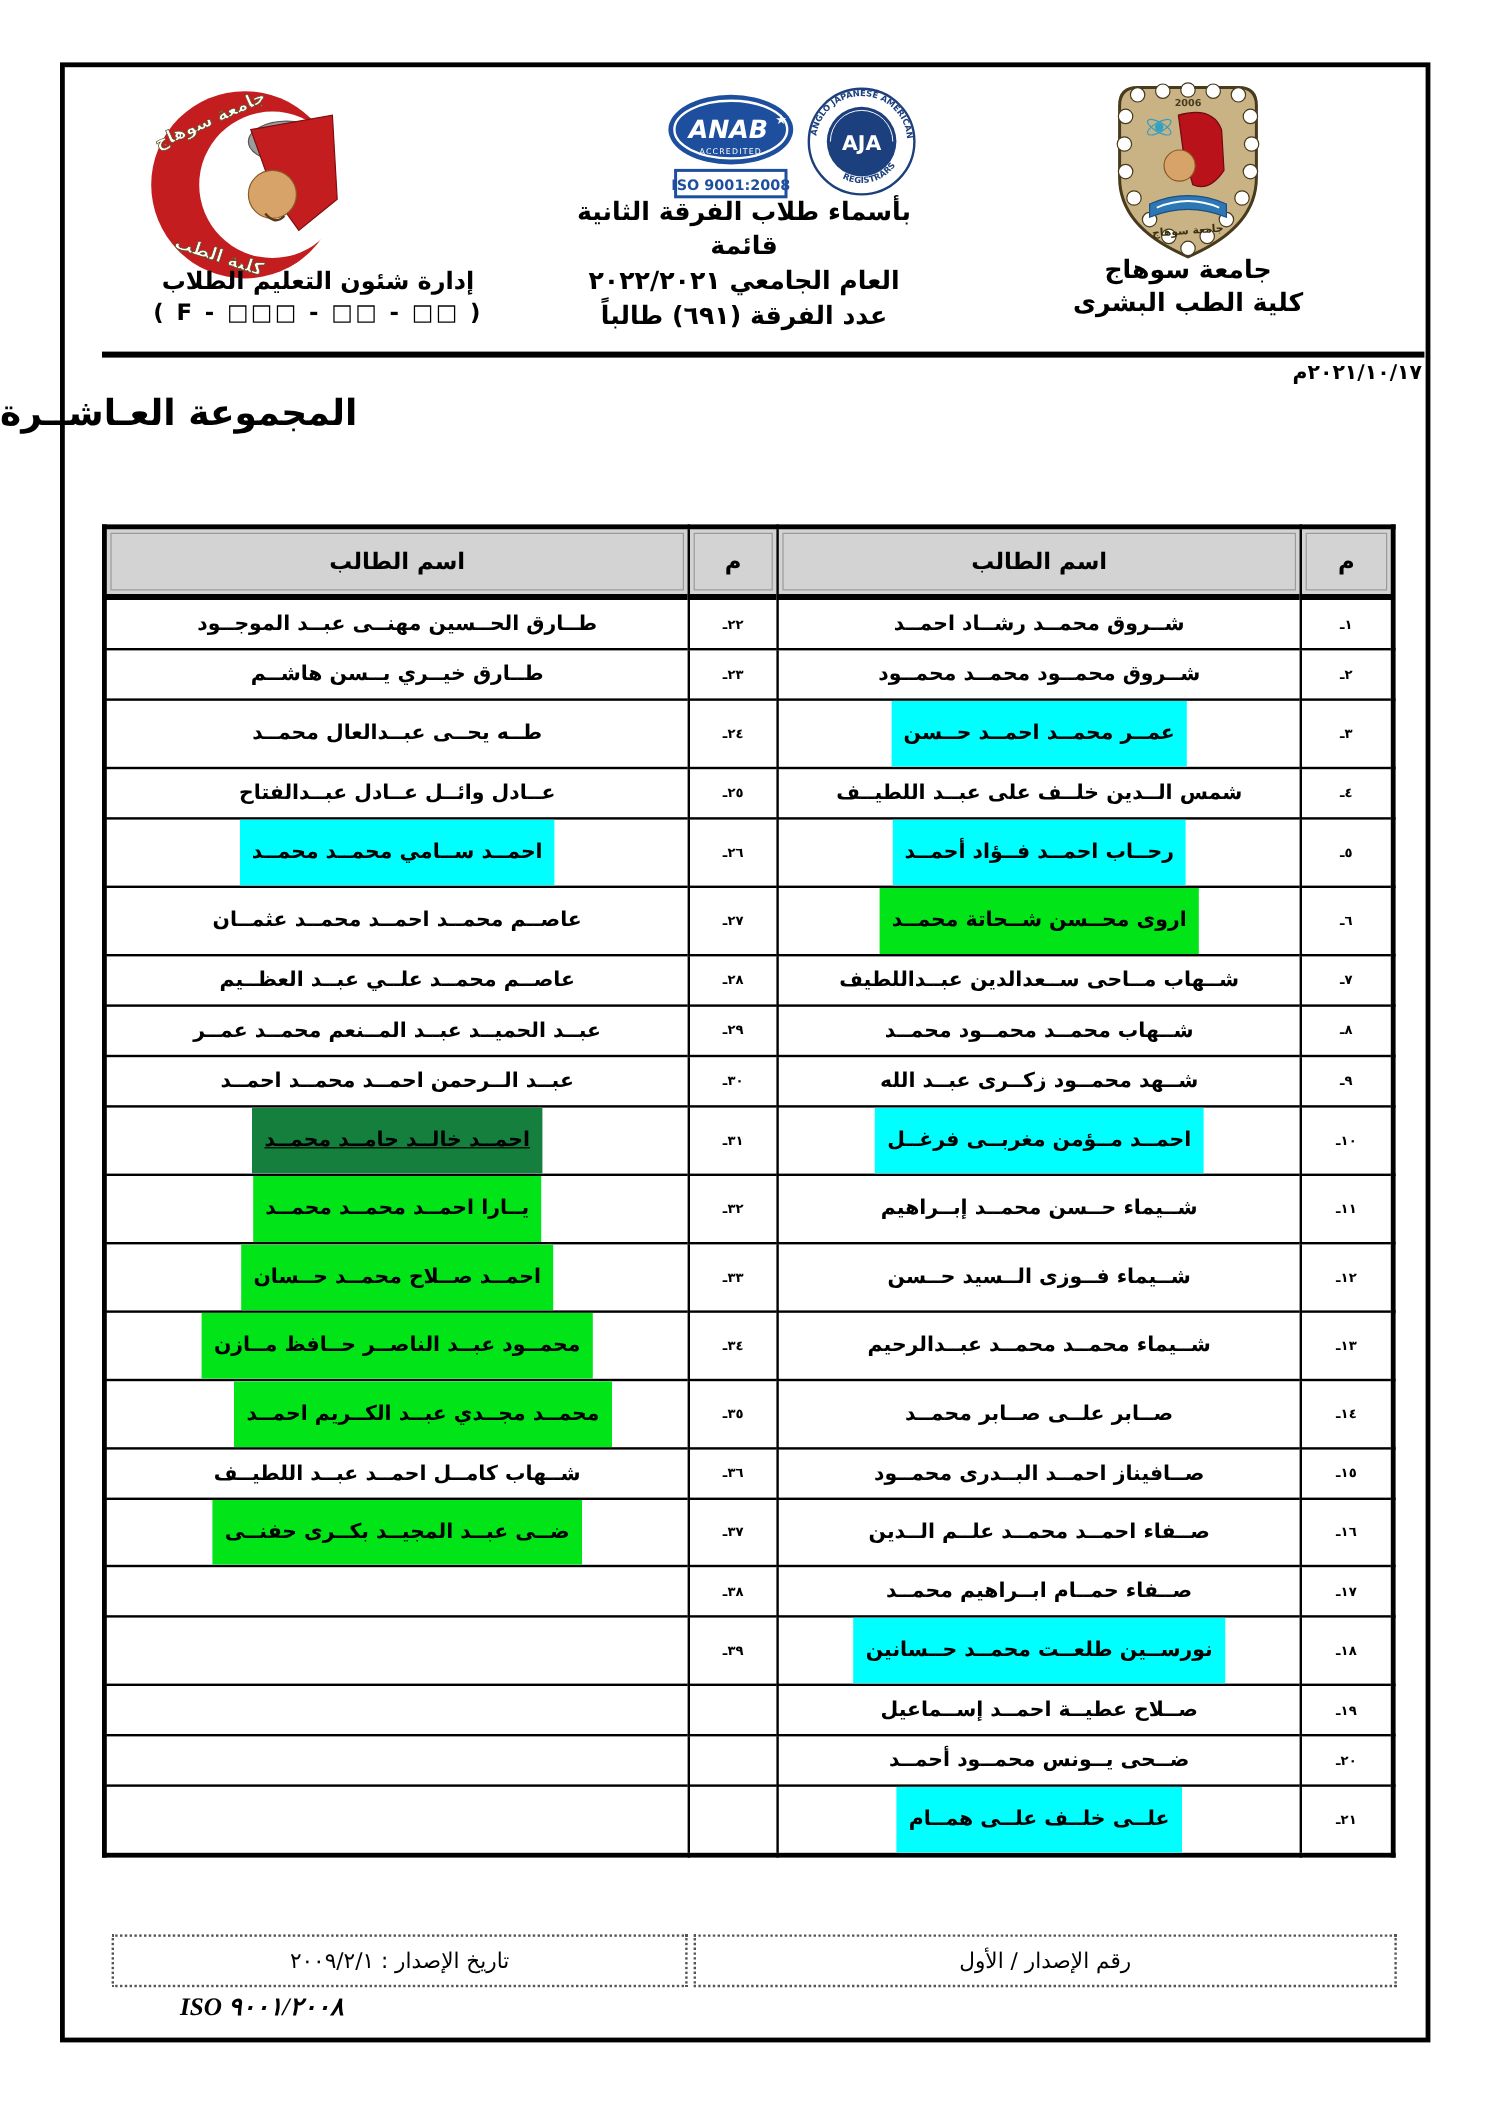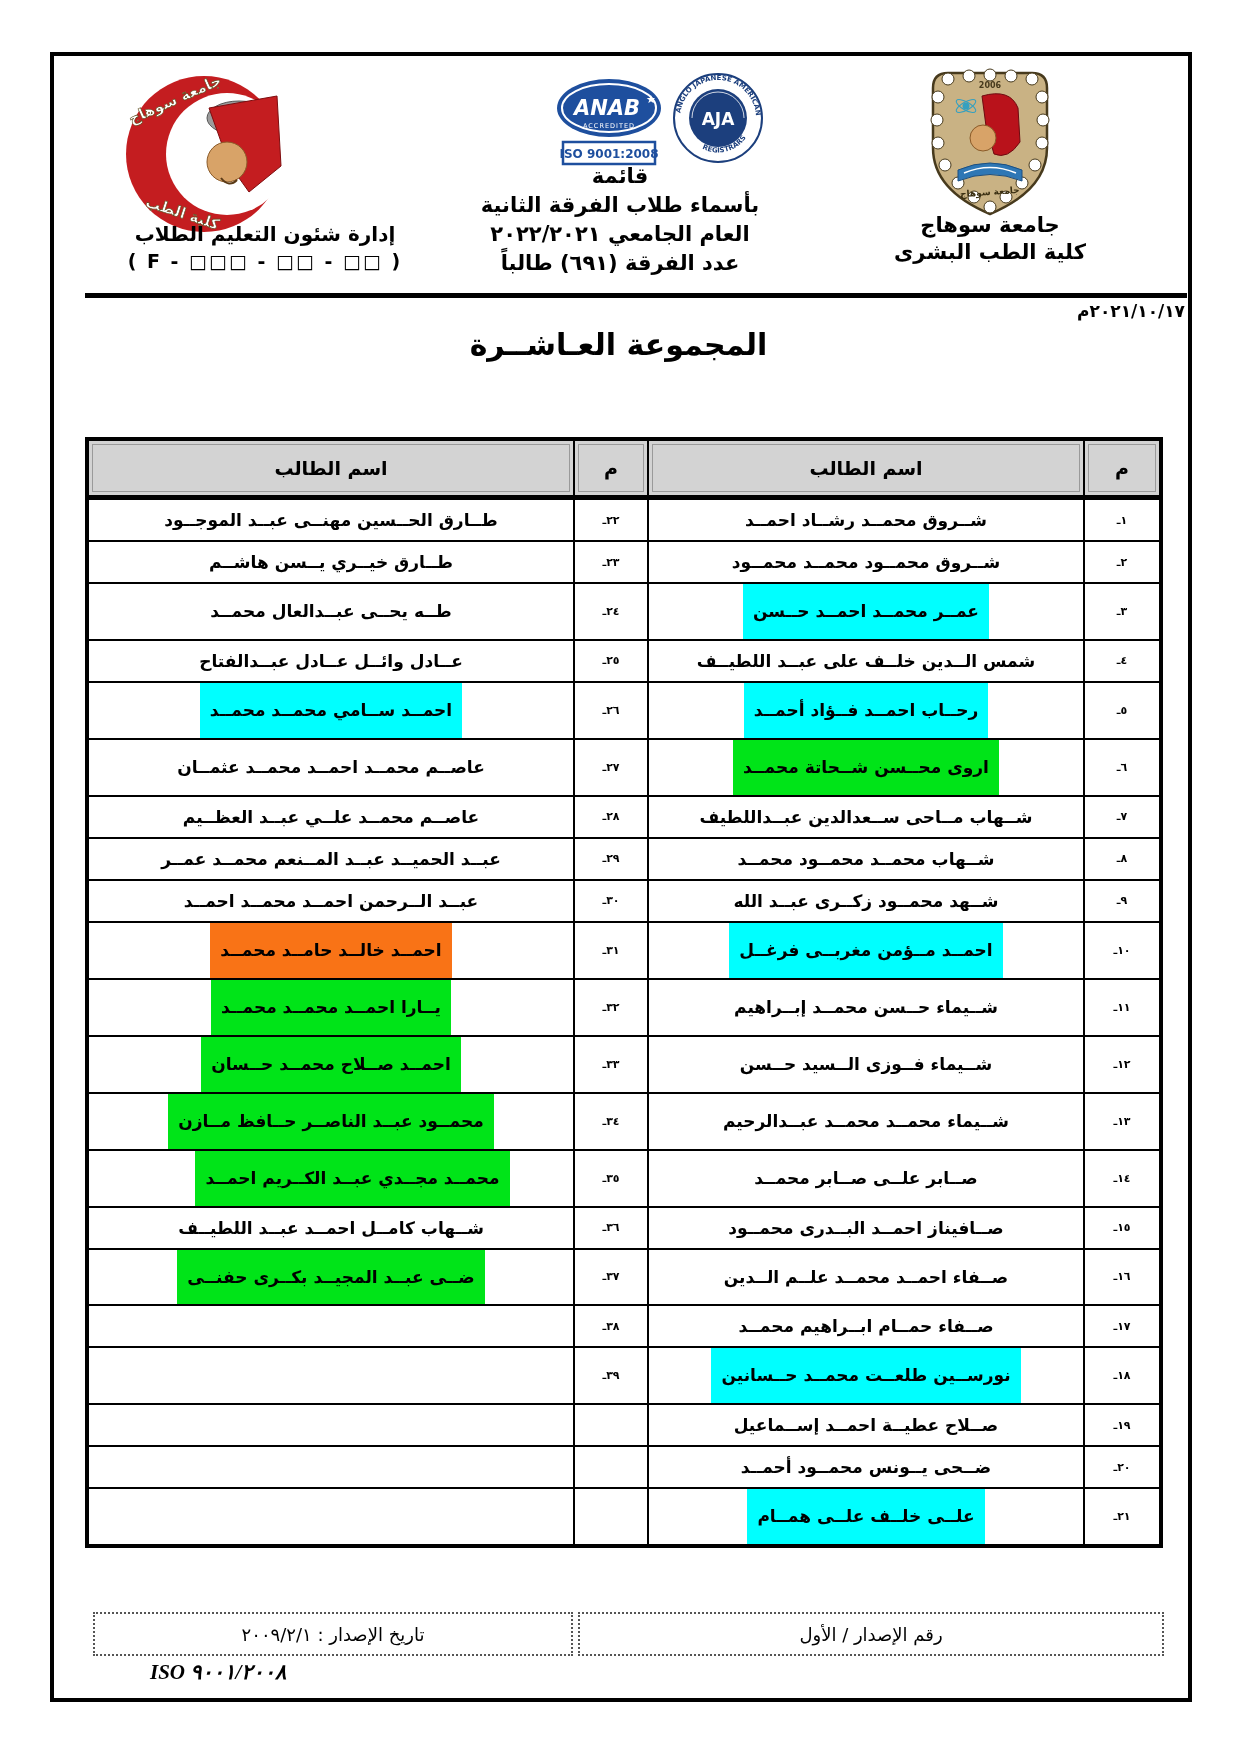--- a/index.html
+++ b/index.html
@@ -116,8 +116,8 @@
   <div class="abs hdr-form-code">( F - □□□  - □□ - □□ )</div>
 
   <div class="abs hdr-center">
+    <div>بأسماء طلاب الفرقة الثانية</div>
     <div>قائمة</div>
-    <div>بأسماء طلاب الفرقة الثانية</div>
     <div>العام الجامعي ٢٠٢٢/٢٠٢١</div>
     <div>عدد الفرقة (٦٩١) طالباً</div>
   </div>

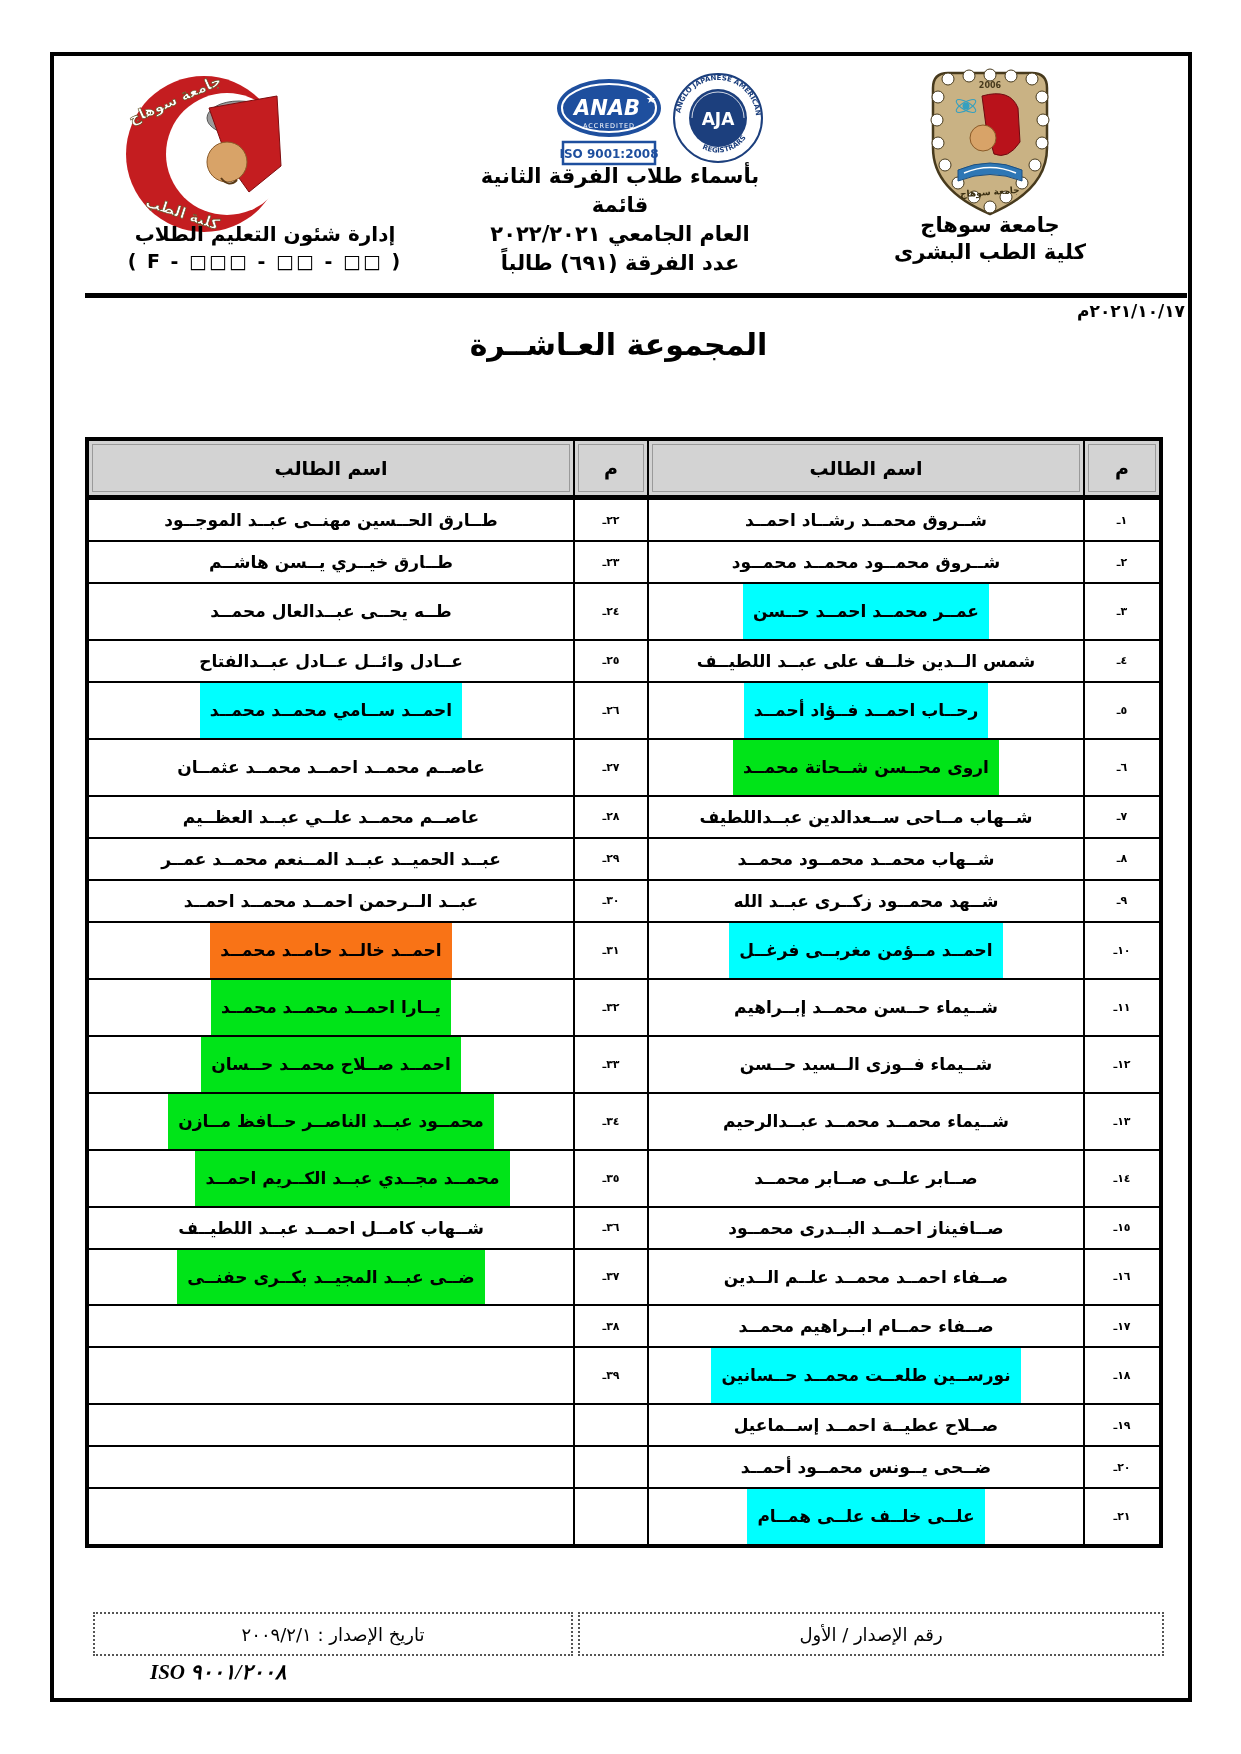--- a/index.html
+++ b/index.html
@@ -19,7 +19,7 @@
   .hdr-right{left:860px;top:212px;width:260px;text-align:center;font-size:21px;font-weight:bold;direction:rtl;line-height:27px;}
   .divider{left:85px;top:293px;width:1102px;height:5px;background:#000;}
   .date-line{left:800px;top:301px;width:385px;text-align:right;font-size:17px;font-weight:bold;direction:rtl;}
-  .group-title{left:0;top:327px;width:1237px;text-align:center;font-size:30px;font-weight:800;direction:rtl;letter-spacing:1px;}
+  .group-title{left:0;top:327px;width:1237px;text-align:left;font-size:30px;font-weight:800;direction:rtl;letter-spacing:1px;}
   
   .tbl-wrap{left:85px;top:437px;width:1078px;}
   table.students{border-collapse:collapse;width:100%;direction:rtl;table-layout:fixed;border:4px solid #000;}

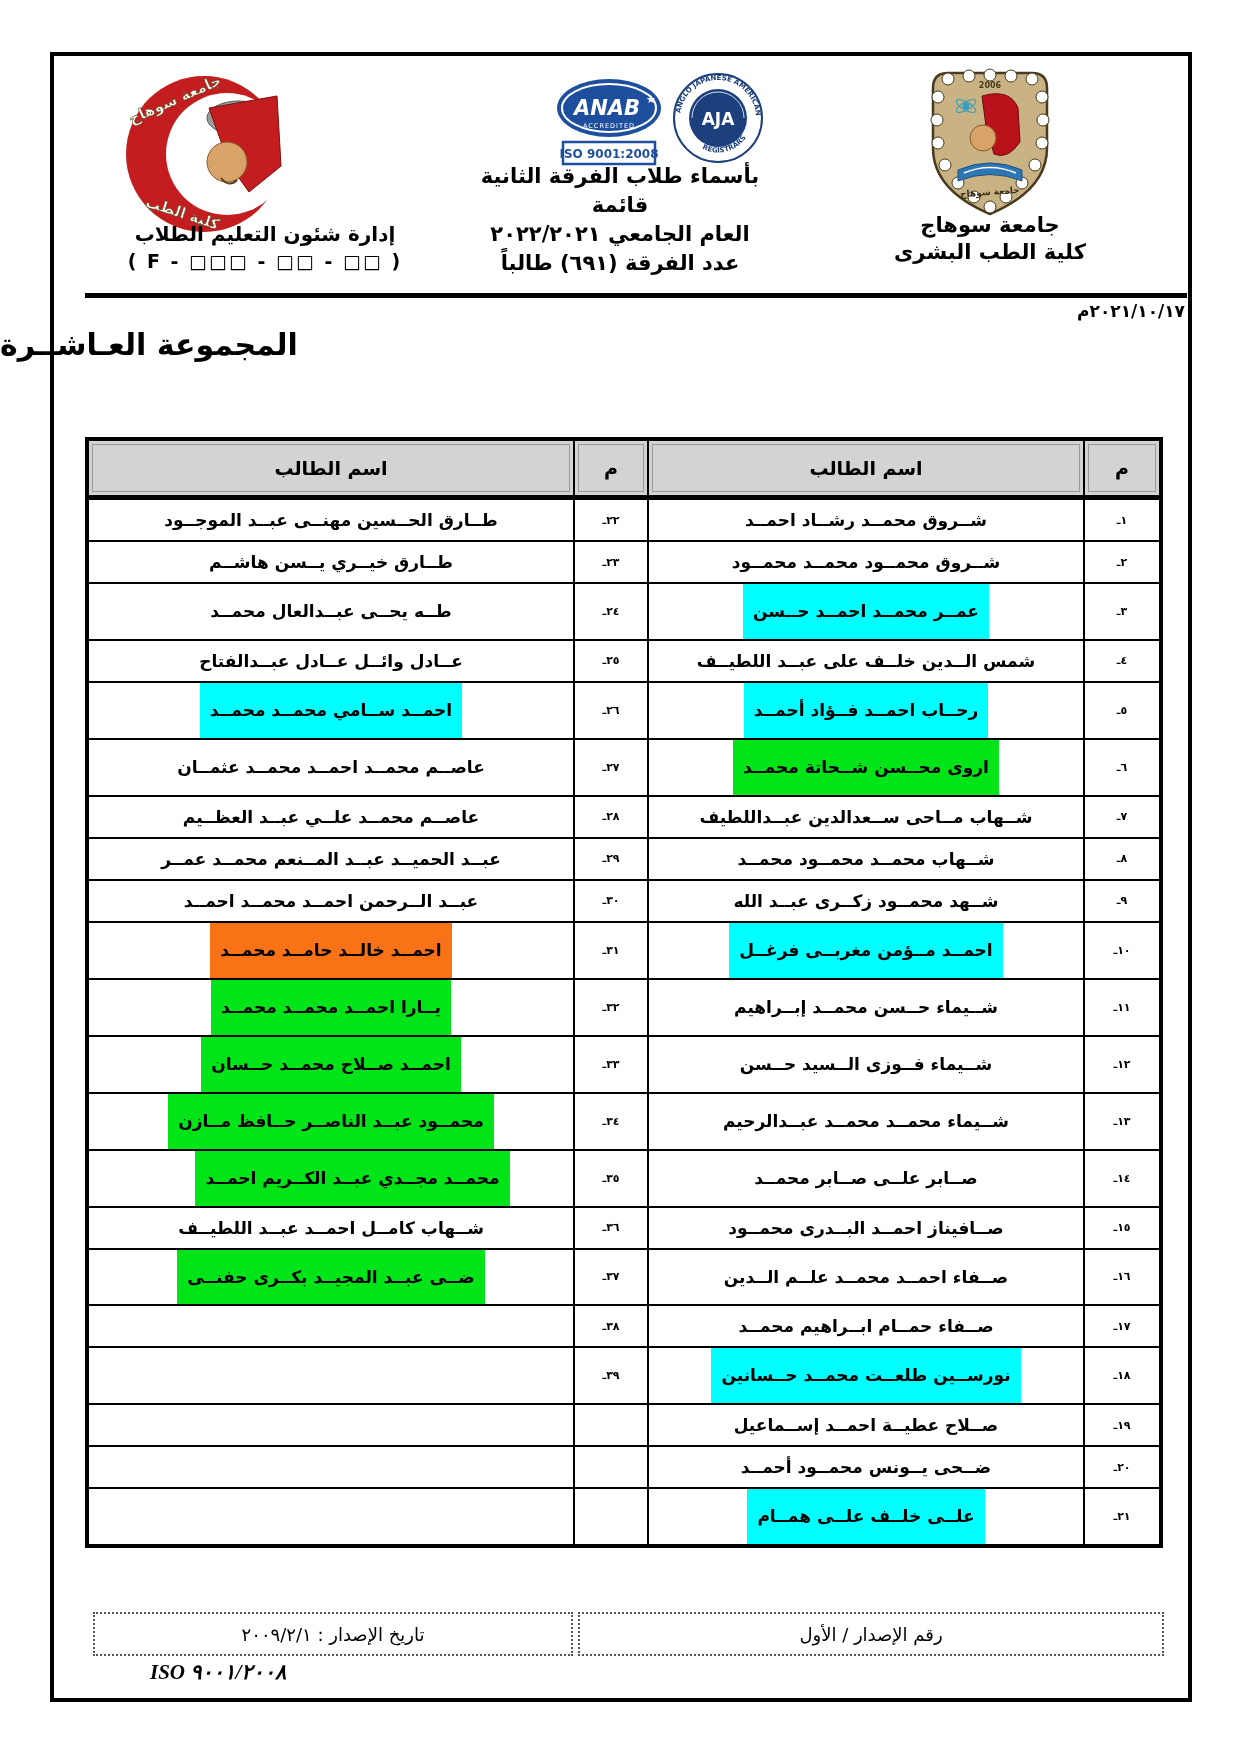--- a/index.html
+++ b/index.html
@@ -206,7 +206,7 @@
             <td class="num"><span>١٠ـ</span></td>
             <td class="name"><span class="hl" style="background: rgb(0, 255, 255);">احمــد مــؤمن مغربــى فرغــل</span></td>
             <td class="num"><span>٣١ـ</span></td>
-            <td class="name"><span class="hl" style="background: #f97316;">احمــد خالــد حامــد محمــد</span></td>
+            <td class="name"><span class="hl" style="background: #15803d; text-decoration: underline;">احمــد خالــد حامــد محمــد</span></td>
           </tr>
           <tr>
             <td class="num"><span>١١ـ</span></td>

